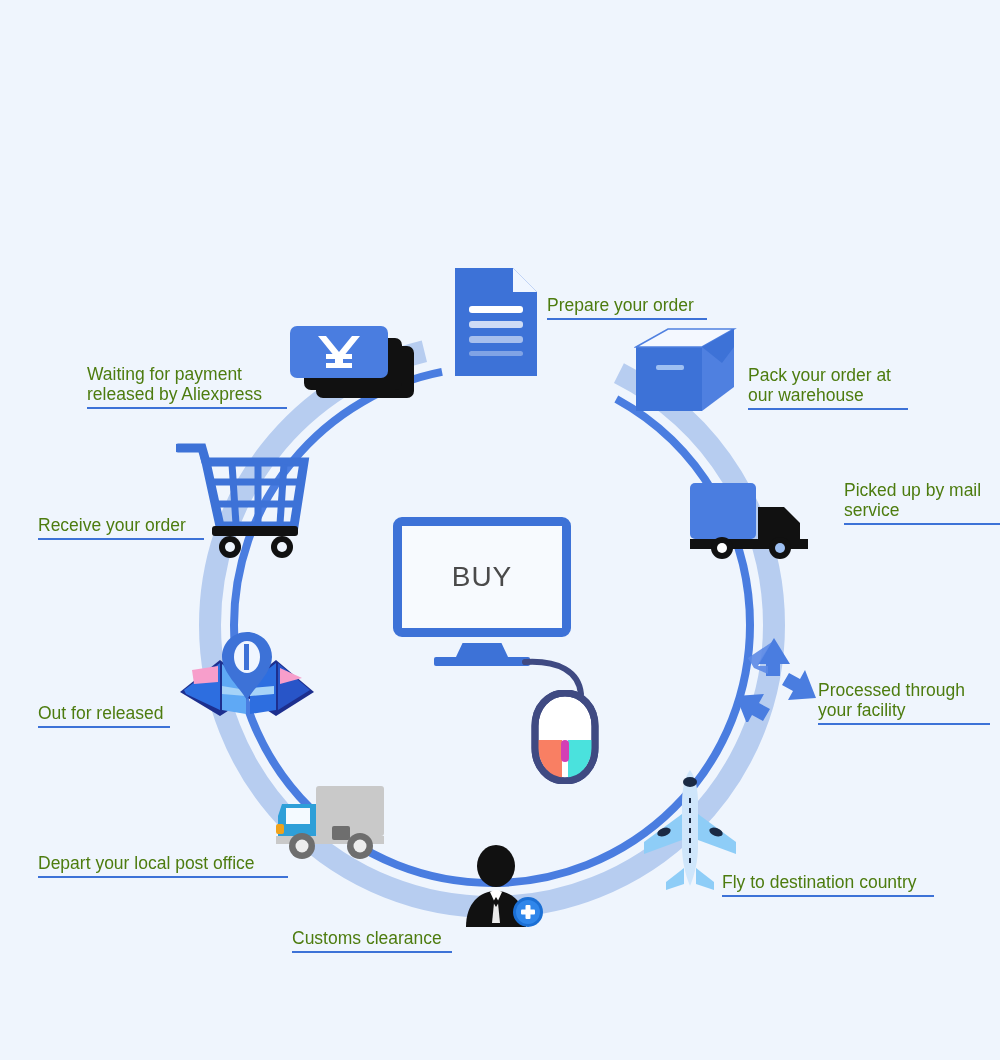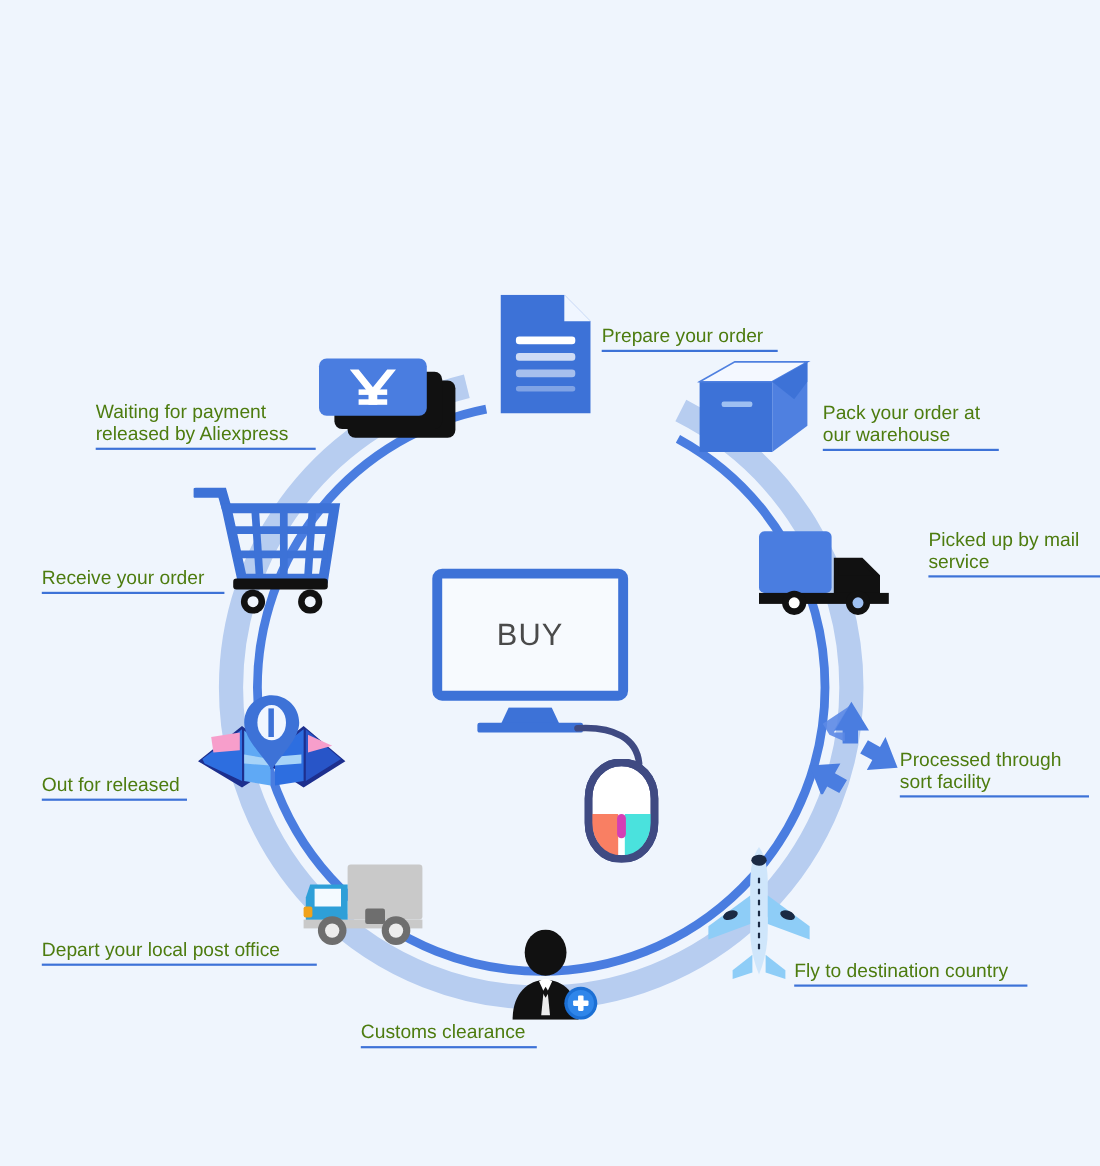--- a/index.html
+++ b/index.html
@@ -182,7 +182,7 @@
   </svg>
   <div class="label" style="left:818px; top:660px; width:172px;">
     <span>Processed through
-sort facility</span>
+your facility</span>
     <span class="underline"></span>
   </div>
 

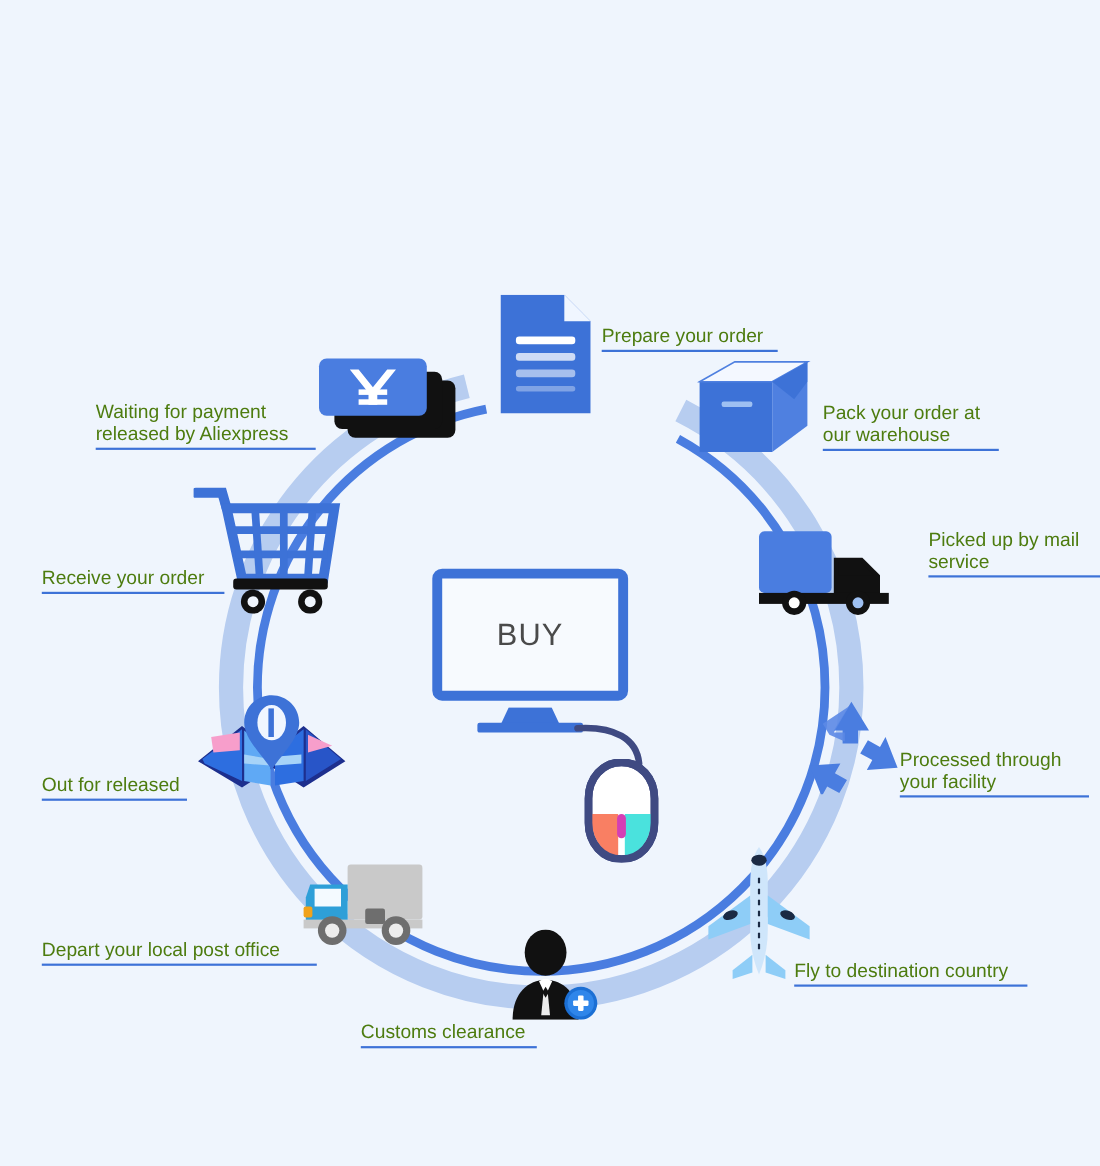--- a/index.html
+++ b/index.html
@@ -213,7 +213,7 @@
     <rect x="61" y="64.5" width="14" height="5" rx="1" fill="#ffffff"></rect>
     <rect x="65.5" y="60" width="5" height="14" rx="1" fill="#ffffff"></rect>
   </svg>
-  <div class="label" style="left:292px; top:908px; width:160px;margin-left:36px;">
+  <div class="label" style="left:292px; top:908px; width:160px;">
     <span>Customs clearance</span>
     <span class="underline"></span>
   </div>

